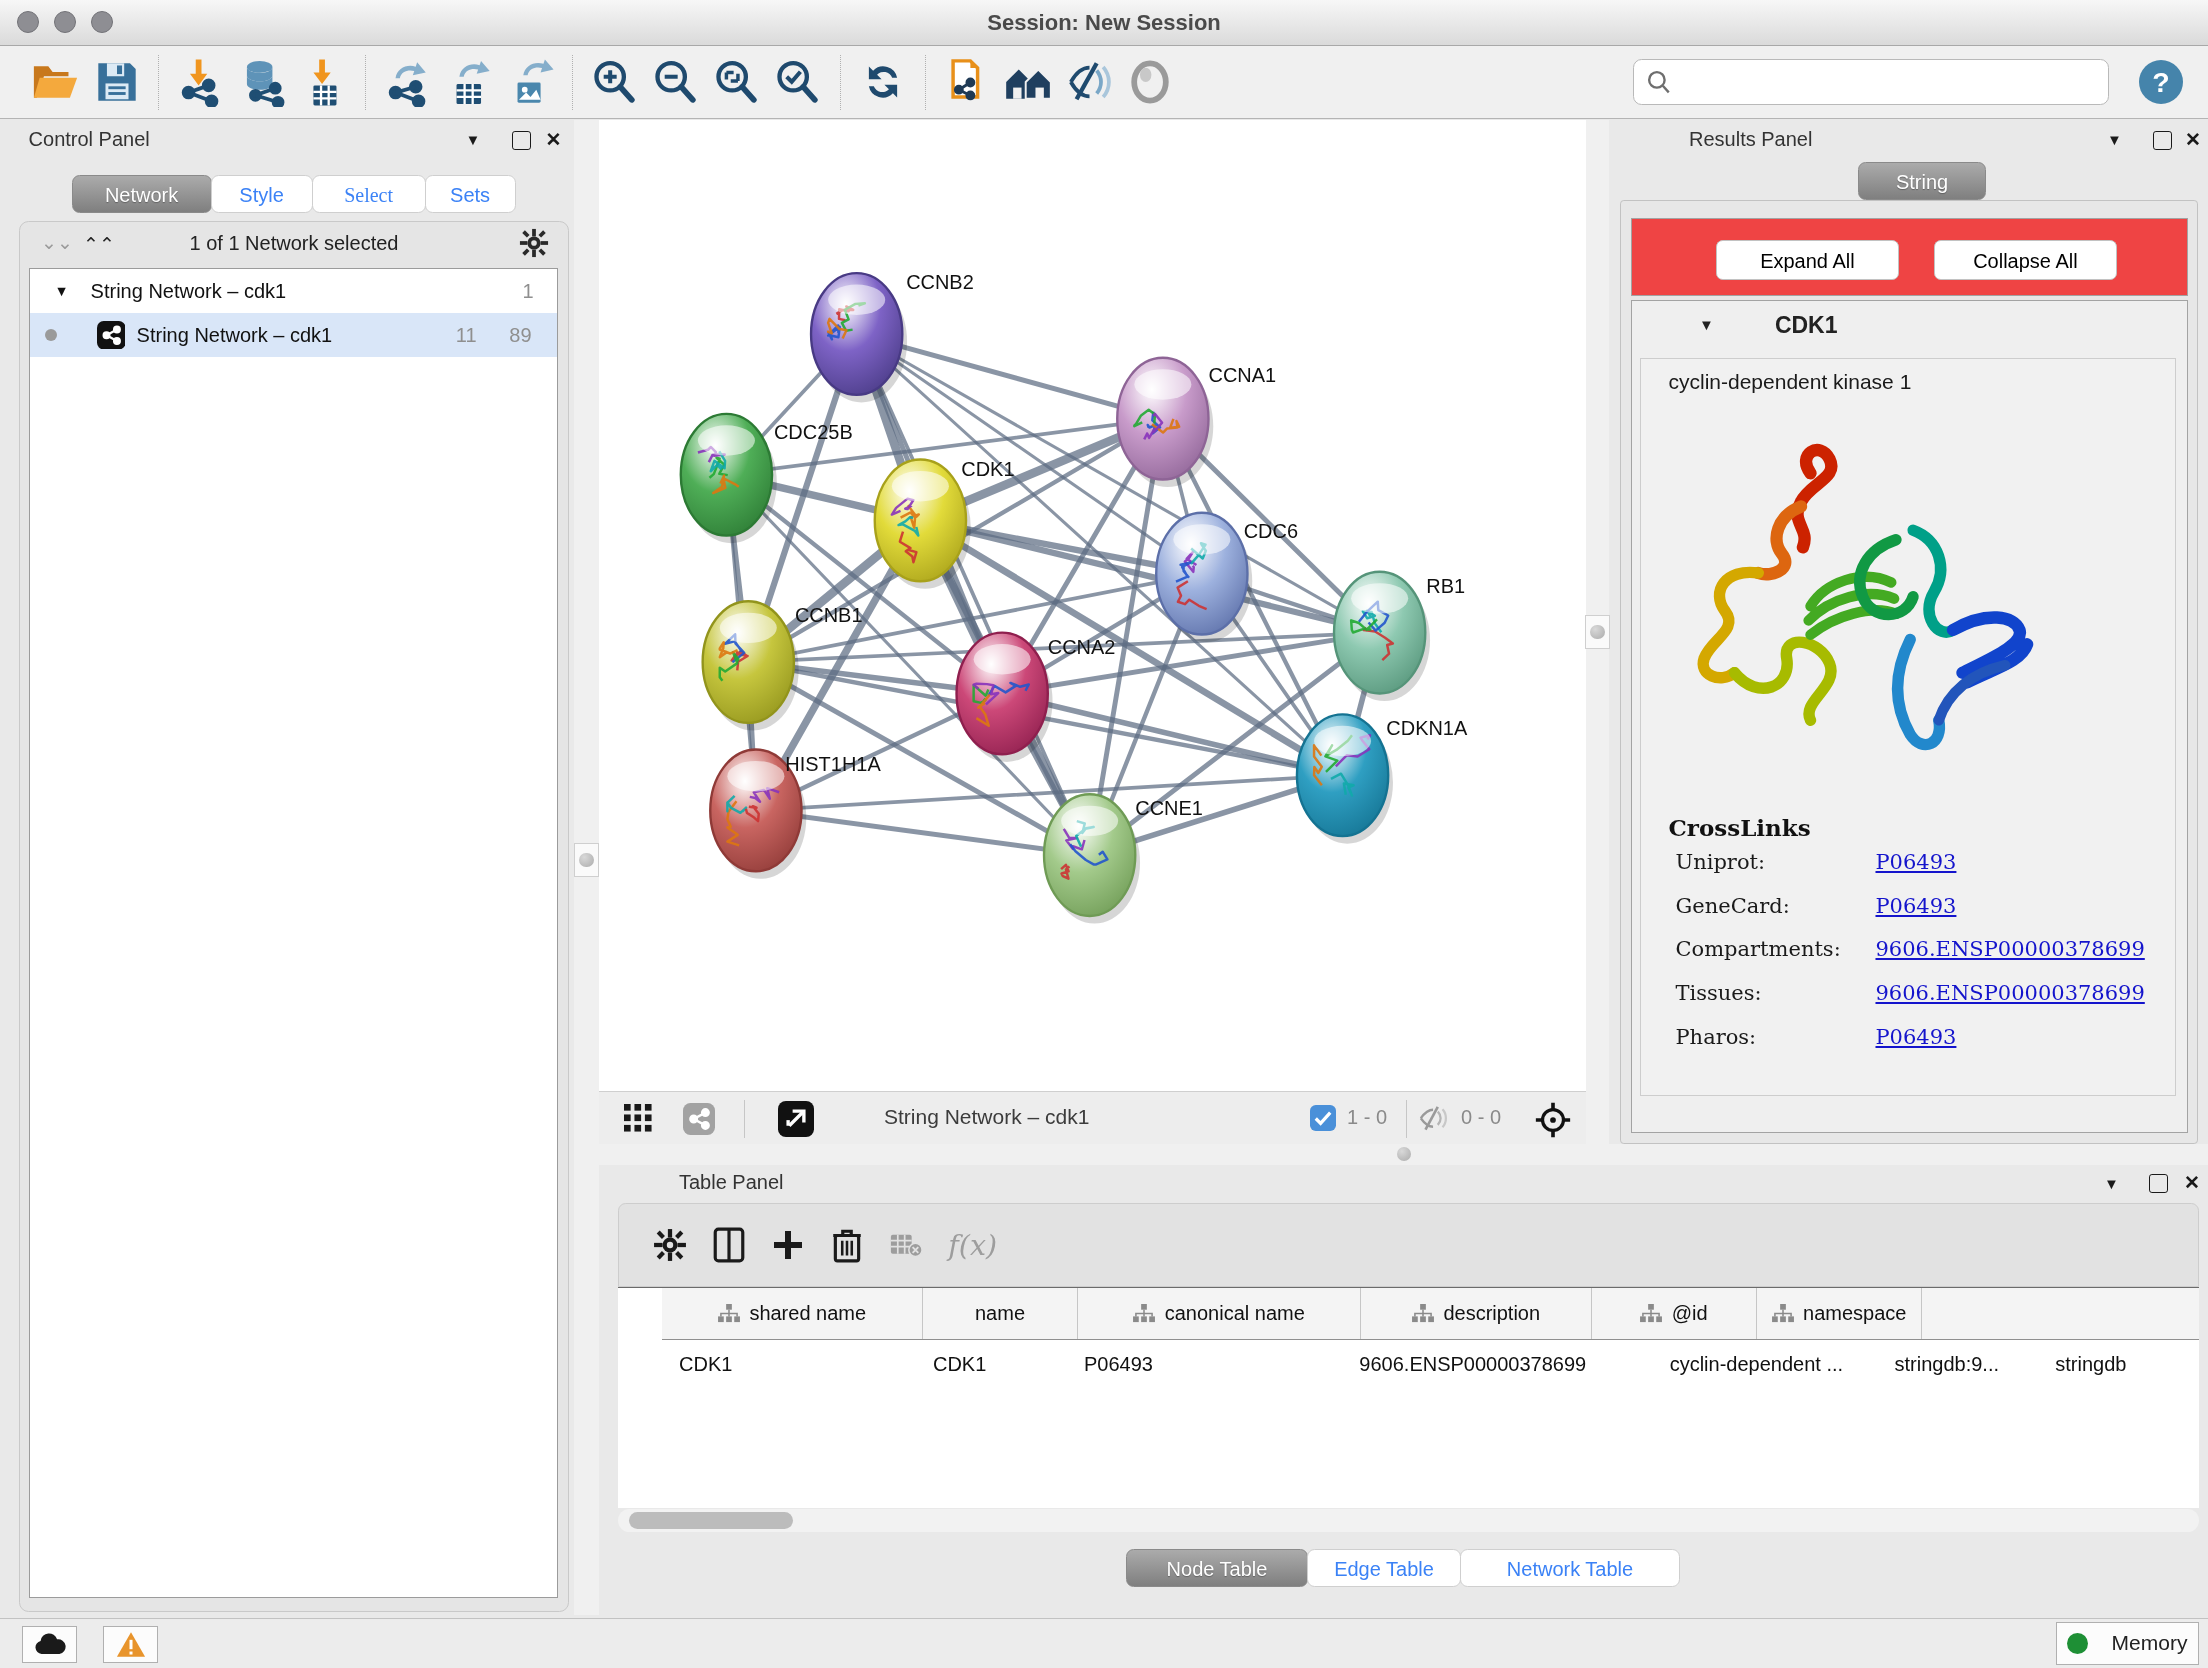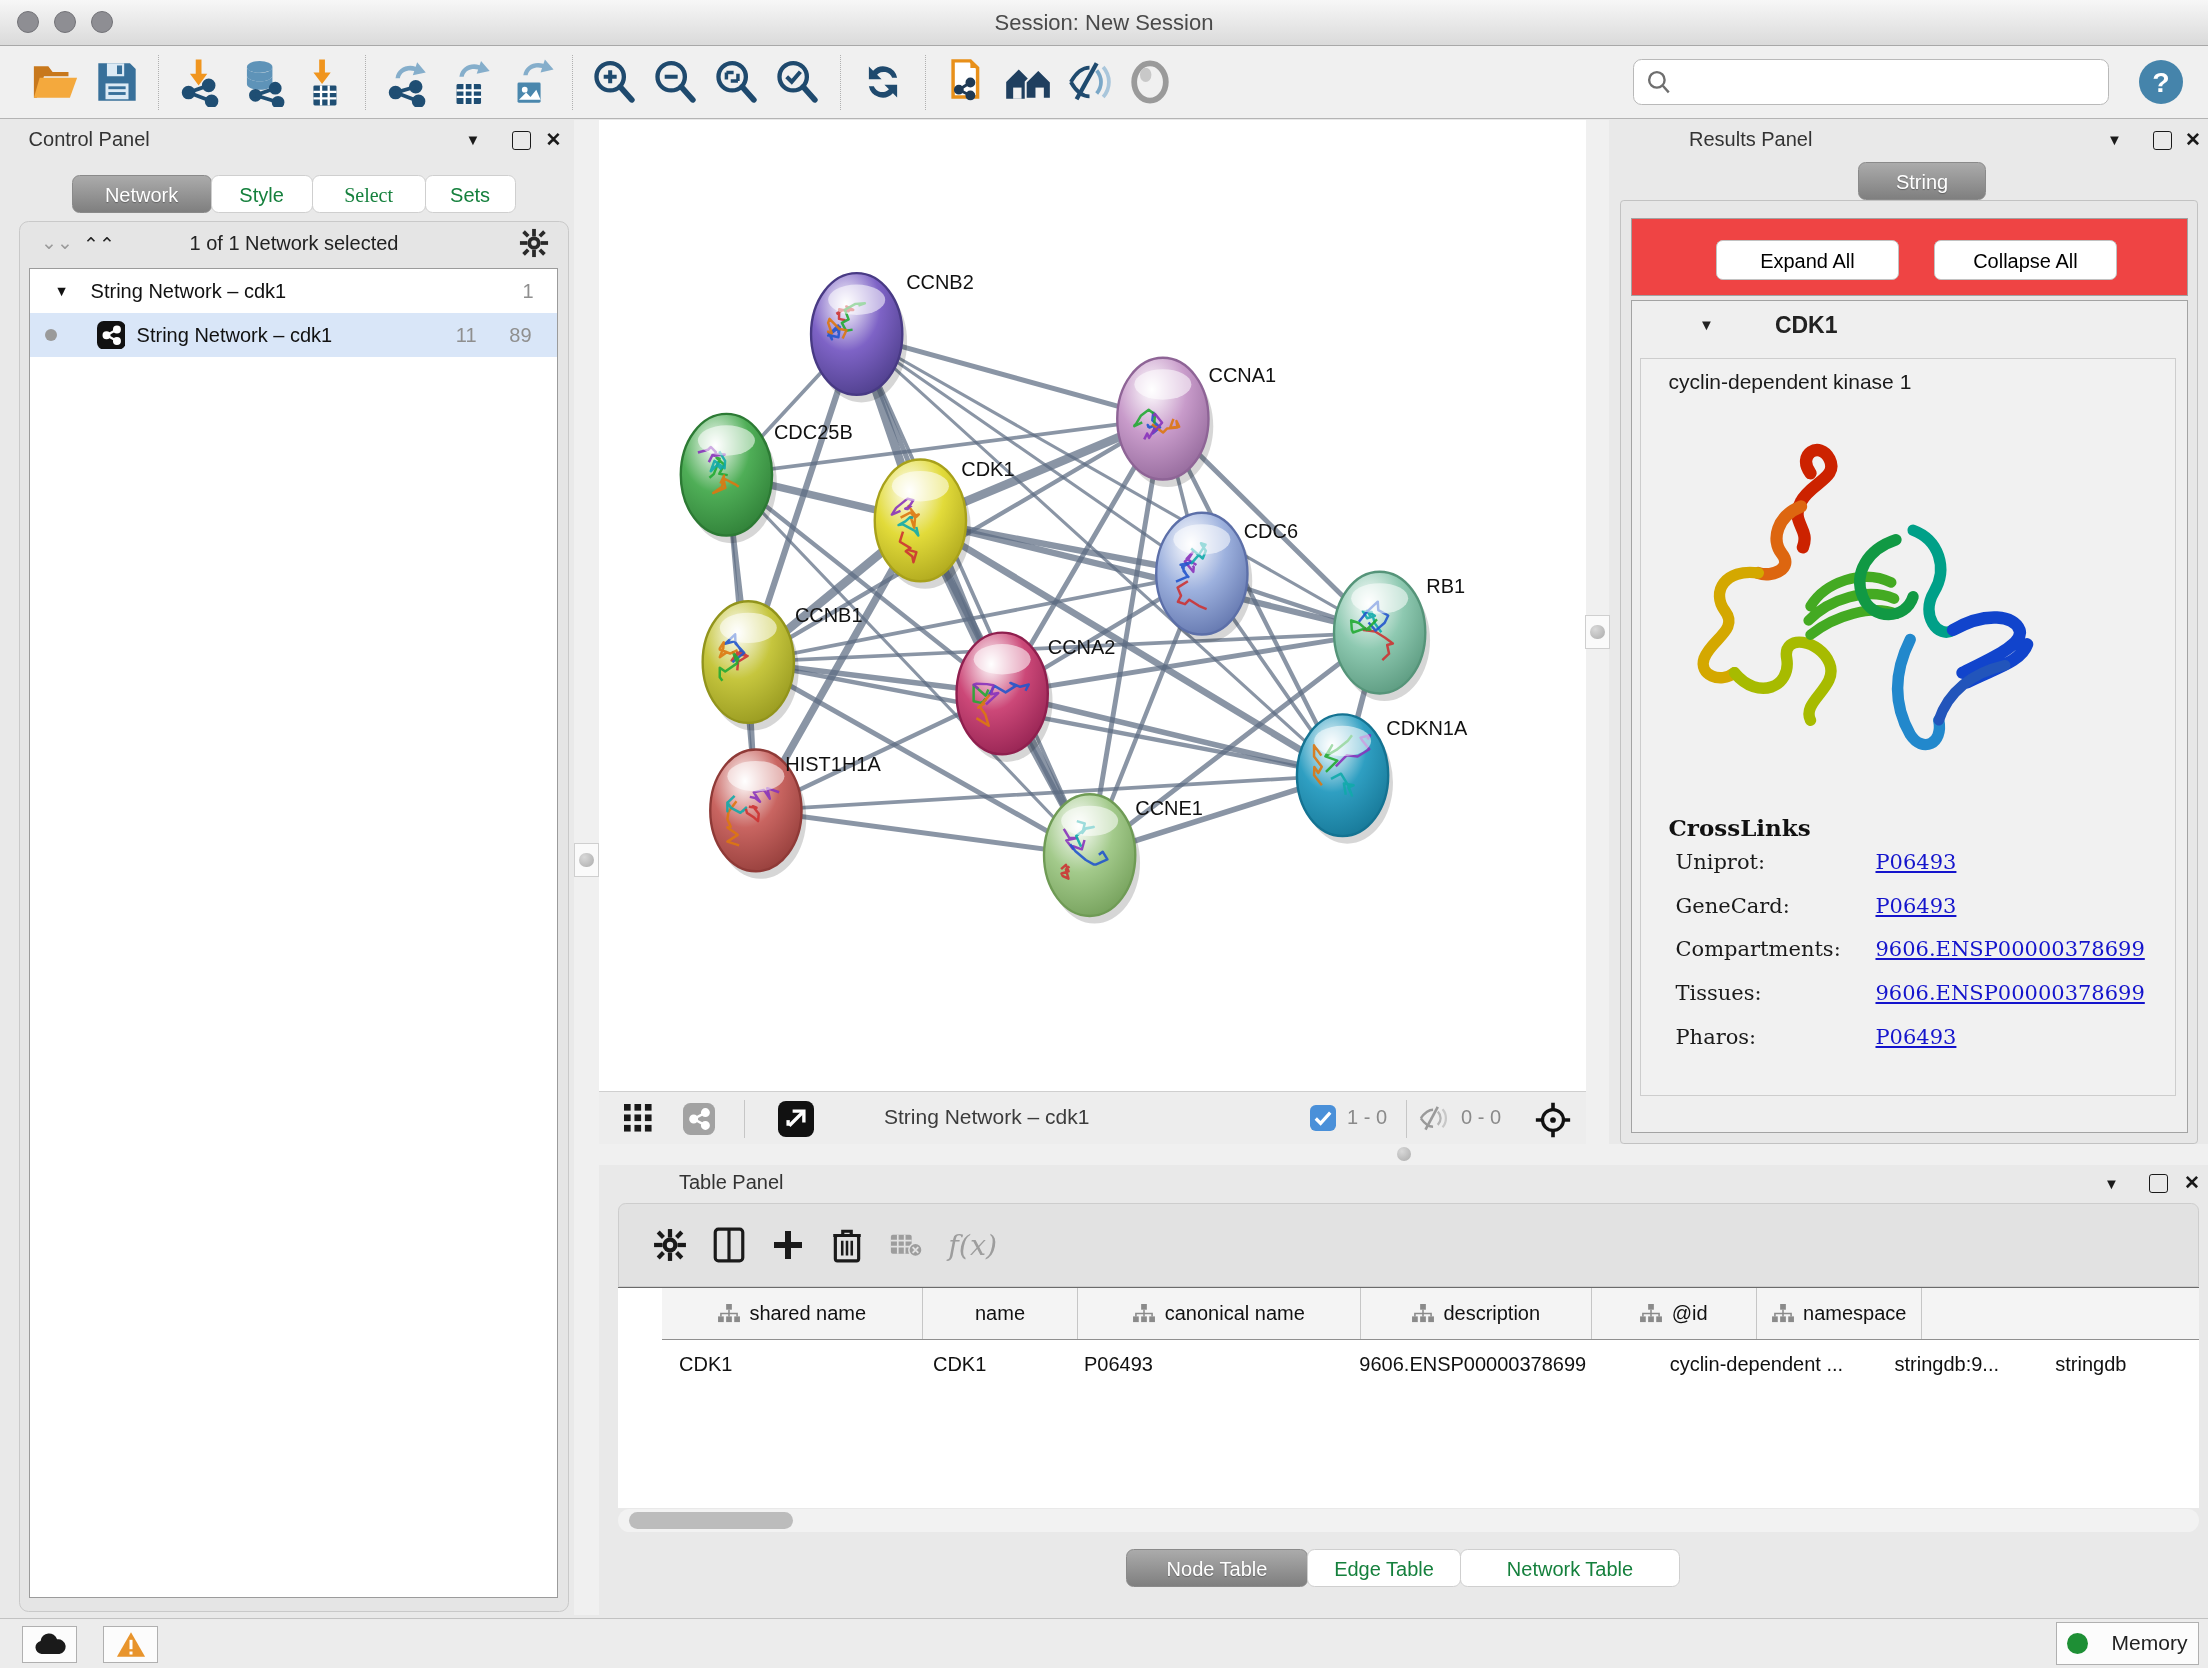--- a/index.html
+++ b/index.html
@@ -8,7 +8,7 @@
   
   #titlebar{left:0;top:0;width:2208px;height:45px;background:linear-gradient(#f7f7f7,#dadada);border-bottom:1px solid #a8a8a8;}
   .tlight{position:absolute;top:10.5px;width:22px;height:22px;border-radius:50%;background:#8e8e93;border:1px solid #737378;box-sizing:border-box;}
-  #wintitle{left:0;top:0;width:2208px;height:45px;line-height:45px;text-align:center;font-size:22px;color:#4a4a4a;}
+  #wintitle{left:0;top:0;width:2208px;height:45px;line-height:45px;text-align:center;font-size:22px;color:#4a4a4a;font-weight:bold;}
   
   #toolbar{left:0;top:46px;width:2208px;height:73px;background:#f0f0f0;border-bottom:1px solid #b4b4b4;display:flex;align-items:center;padding:0 0 0 25px;box-sizing:border-box;}
   .tbtn{width:61px;height:63px;display:flex;align-items:center;justify-content:center;background:none;border:none;padding:0;cursor:pointer;flex:0 0 auto;}

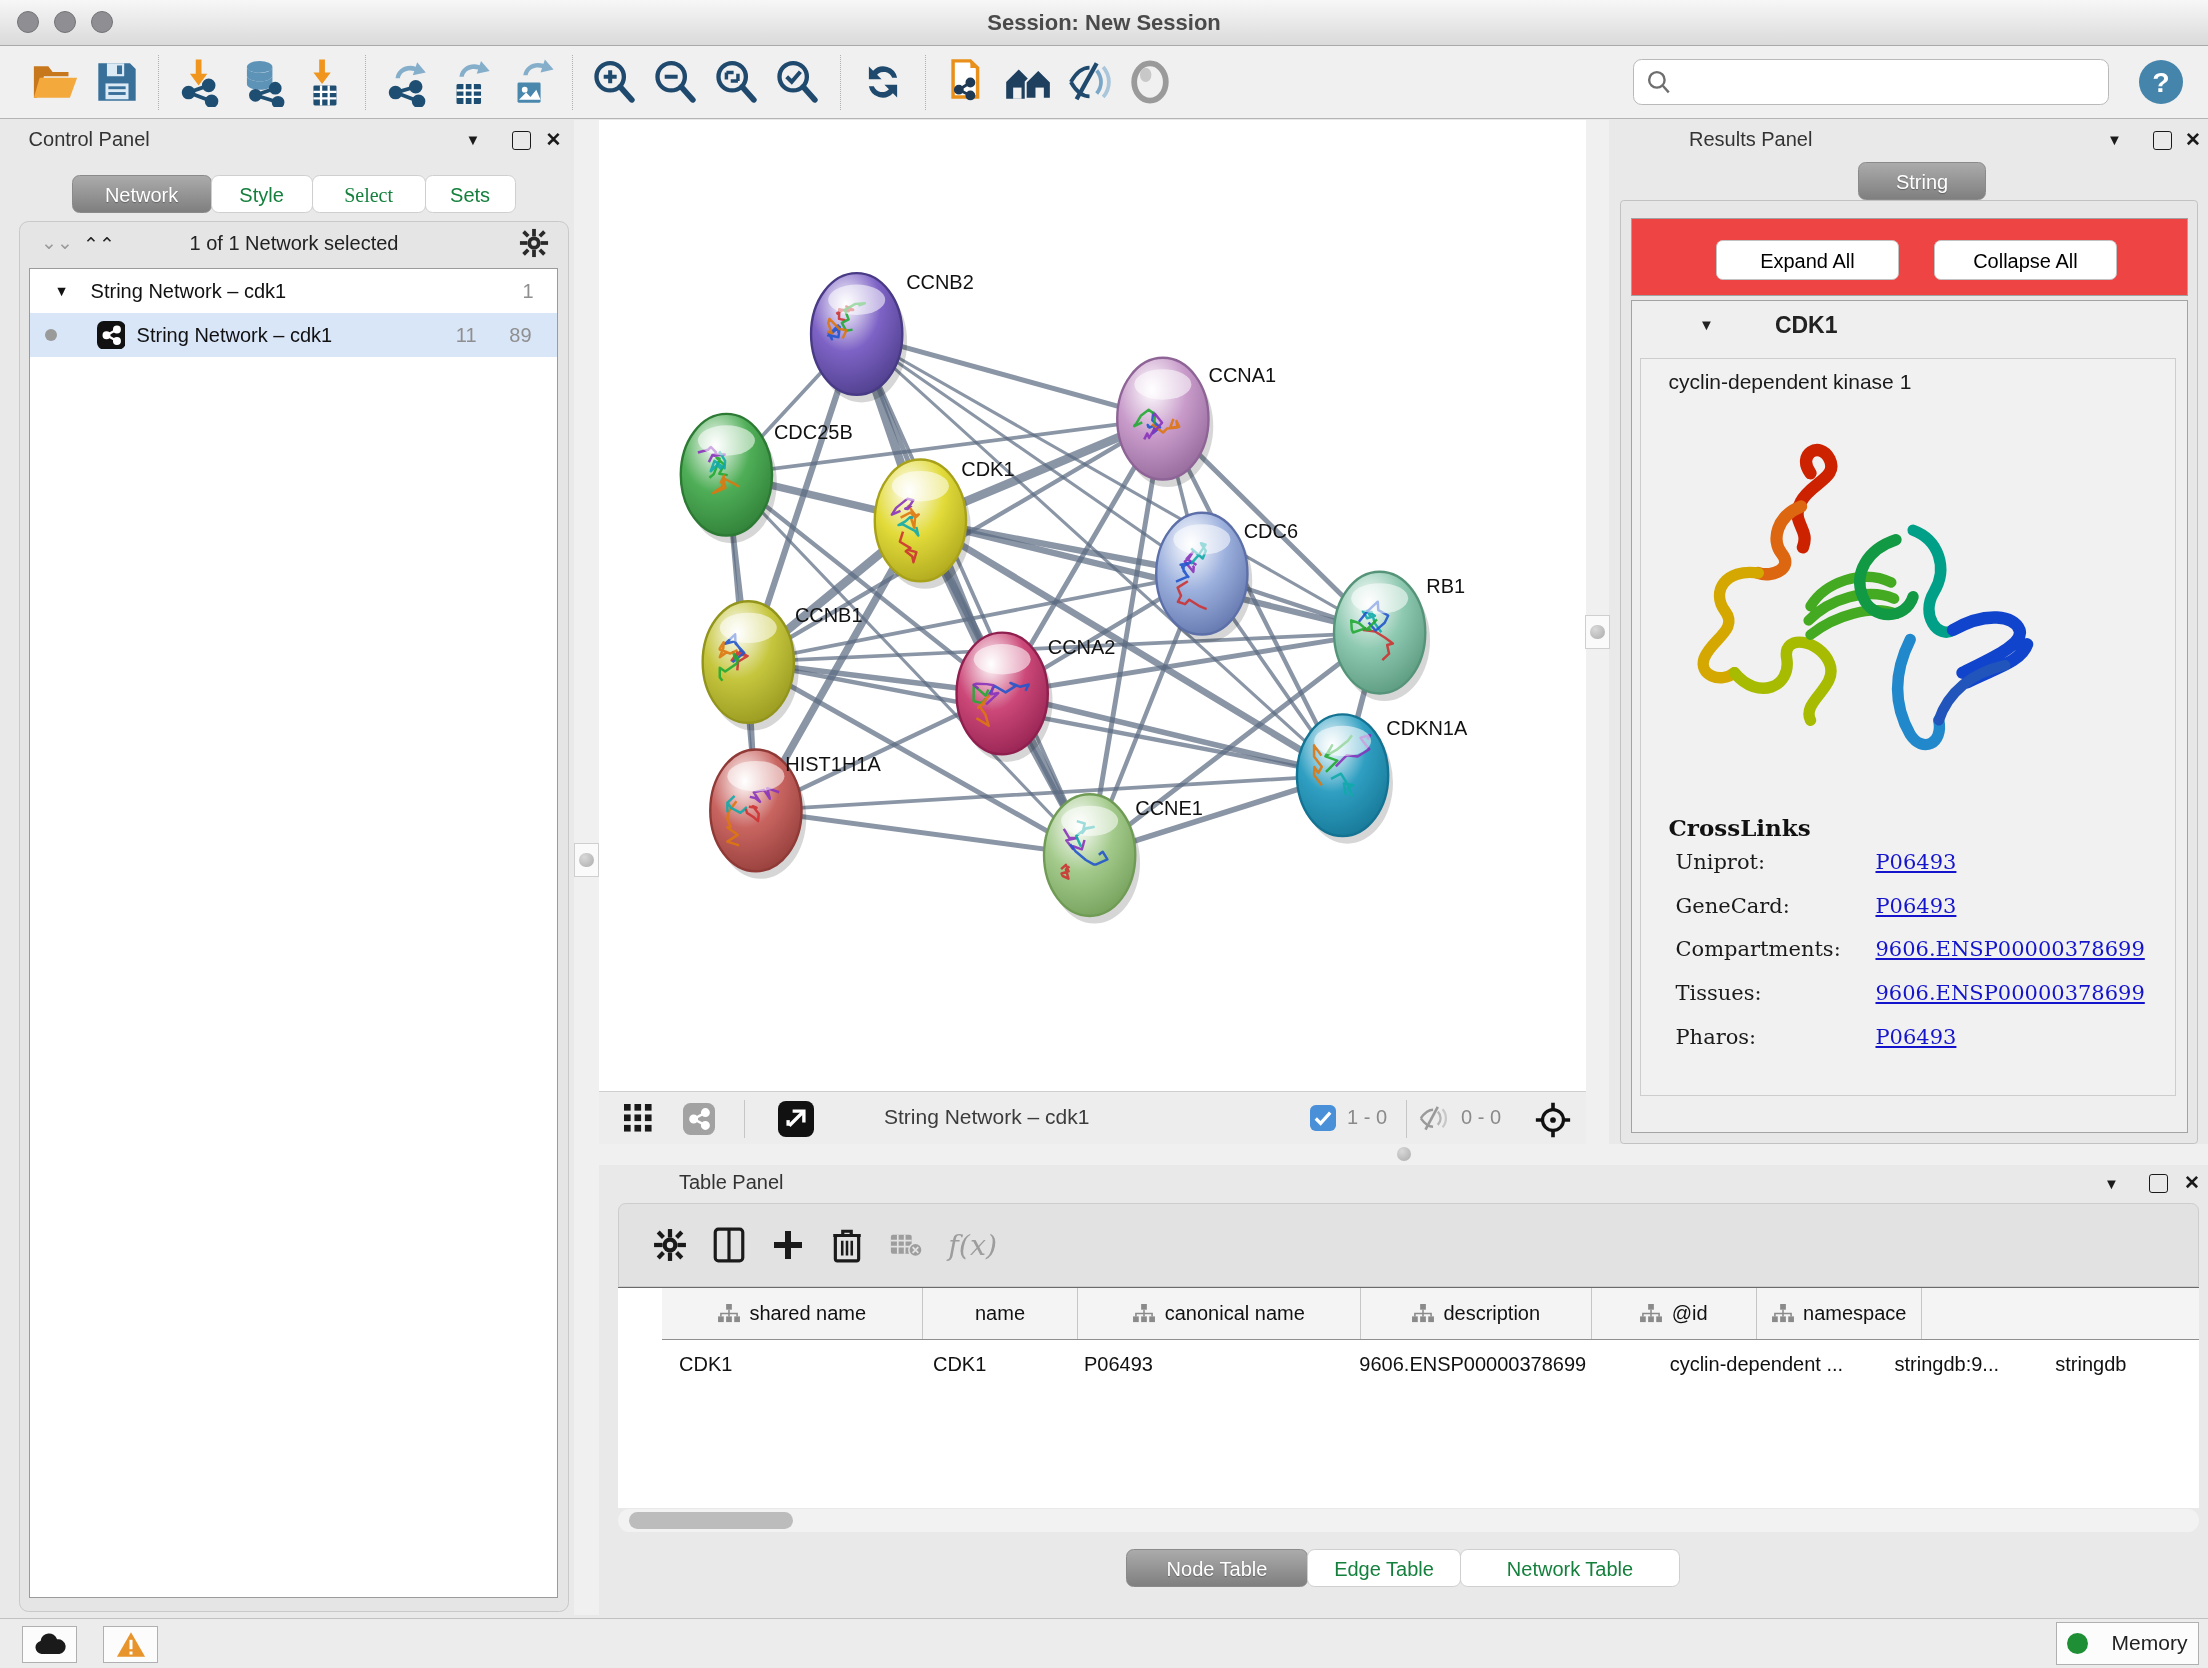--- a/index.html
+++ b/index.html
@@ -22,7 +22,7 @@
   .pctl.box{width:17px;height:17px;border:1.9px solid #1a1a1a;border-radius:2.9px;}
   
   #controlpanel{left:7.6px;top:120px;width:567px;height:1495px;}
-  .tab{display:inline-block;height:38px;line-height:38px;text-align:center;background:#fff;border:1px solid #cfcfcf;border-radius:7.6px;font-size:20px;color:#15803d;margin-right:-1px;box-sizing:border-box;cursor:pointer;}
+  .tab{display:inline-block;height:38px;line-height:38px;text-align:center;background:#fff;border:1px solid #cfcfcf;border-radius:7.6px;font-size:20px;color:#3b82f6;margin-right:-1px;box-sizing:border-box;cursor:pointer;}
   .tab.sel{background:linear-gradient(#ababab,#7f7f7f);color:#fff;border-color:#8a8a8a;text-shadow:0 1px 1px rgba(0,0,0,.3);}
   #cp-inner{left:11.4px;top:101px;width:548px;height:1389px;background:#e5e5e5;border:1px solid #c9c9c9;border-radius:9.5px;}
   #cp-treehead{left:0;top:0;width:100%;height:44px;position:relative;}

